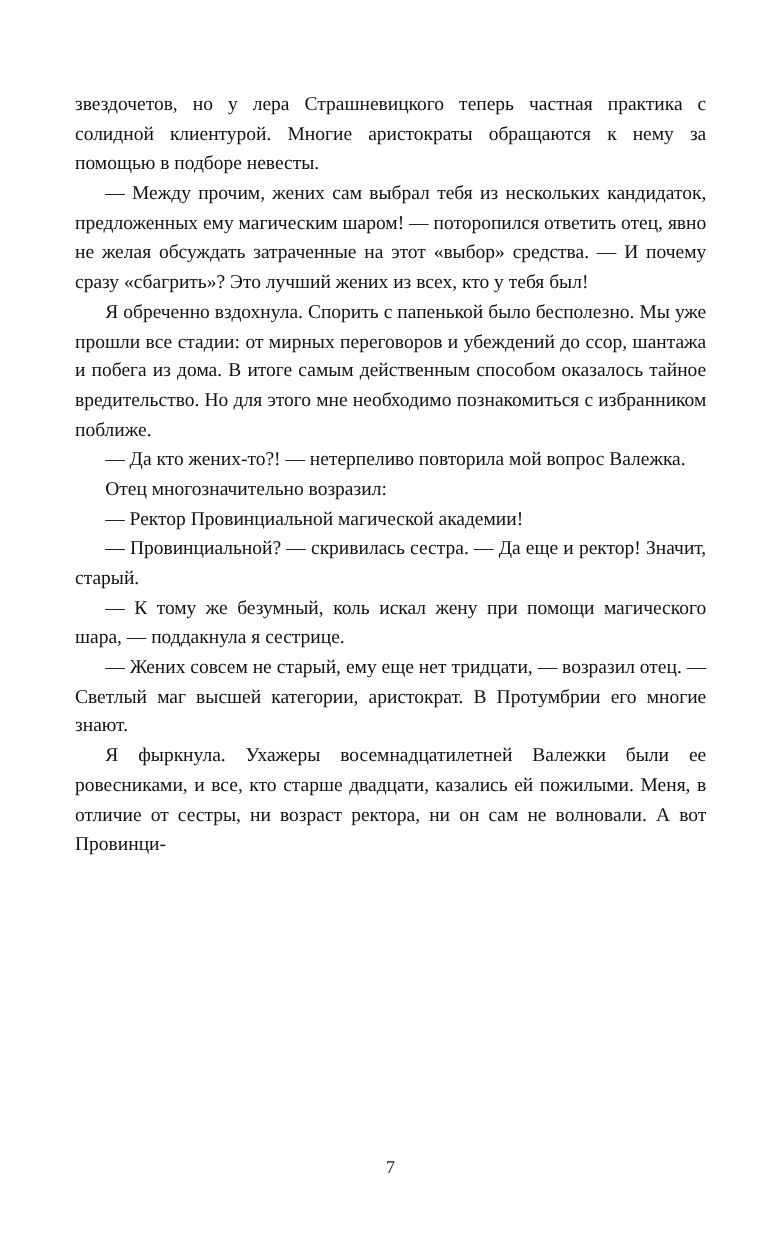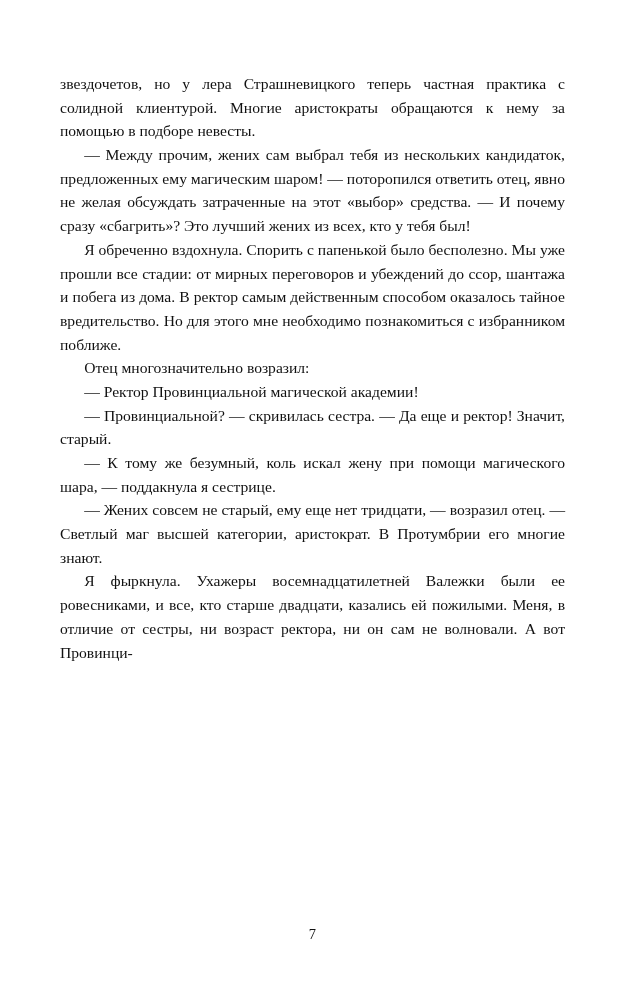--- a/index.html
+++ b/index.html
@@ -52,7 +52,7 @@
   <div class="body-text">
     <p class="">звездочетов, но у лера Страшневицкого теперь частная практика с солидной клиентурой. Многие аристократы обращаются к нему за помощью в подборе невесты.</p>
     <p class="indent">— Между прочим, жених сам выбрал тебя из нескольких кандидаток, предложенных ему магическим шаром! — поторопился ответить отец, явно не желая обсуждать затраченные на этот «выбор» средства. — И почему сразу «сбагрить»? Это лучший жених из всех, кто у тебя был!</p>
-    <p class="indent">Я обреченно вздохнула. Спорить с папенькой было бесполезно. Мы уже прошли все стадии: от мирных переговоров и убеждений до ссор, шантажа и побега из дома. В ректор самым действенным способом оказалось тайное вредительство. Но для этого мне необходимо познакомиться с избранником поближе.</p>
+    <p class="indent">Я обреченно вздохнула. Спорить с папенькой было бесполезно. Мы уже прошли все стадии: от мирных переговоров и убеждений до ссор, шантажа и побега из дома. В итоге самым действенным способом оказалось тайное вредительство. Но для этого мне необходимо познакомиться с избранником поближе.</p>
     <p class="indent">Отец многозначительно возразил:</p>
     <p class="indent">— Ректор Провинциальной магической академии!</p>
     <p class="indent">— Провинциальной? — скривилась сестра. — Да еще и ректор! Значит, старый.</p>

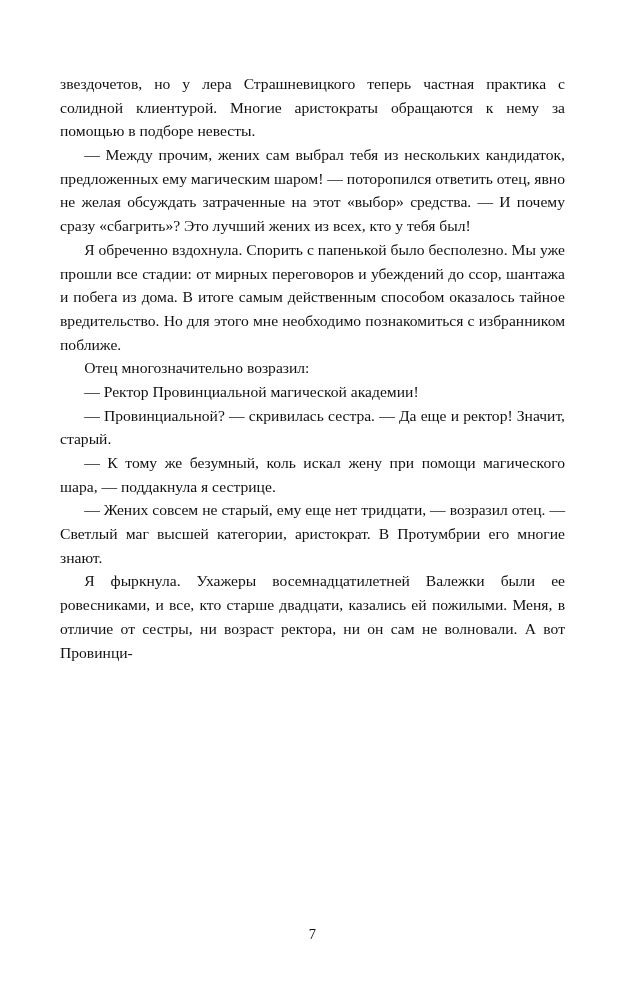--- a/index.html
+++ b/index.html
@@ -53,6 +53,7 @@
     <p class="">звездочетов, но у лера Страшневицкого теперь частная практика с солидной клиентурой. Многие аристократы обращаются к нему за помощью в подборе невесты.</p>
     <p class="indent">— Между прочим, жених сам выбрал тебя из нескольких кандидаток, предложенных ему магическим шаром! — поторопился ответить отец, явно не желая обсуждать затраченные на этот «выбор» средства. — И почему сразу «сбагрить»? Это лучший жених из всех, кто у тебя был!</p>
     <p class="indent">Я обреченно вздохнула. Спорить с папенькой было бесполезно. Мы уже прошли все стадии: от мирных переговоров и убеждений до ссор, шантажа и побега из дома. В итоге самым действенным способом оказалось тайное вредительство. Но для этого мне необходимо познакомиться с избранником поближе.</p>
+    <p class="indent">— Да кто жених-то?! — нетерпеливо повторила мой вопрос Валежка.</p>
     <p class="indent">Отец многозначительно возразил:</p>
     <p class="indent">— Ректор Провинциальной магической академии!</p>
     <p class="indent">— Провинциальной? — скривилась сестра. — Да еще и ректор! Значит, старый.</p>

